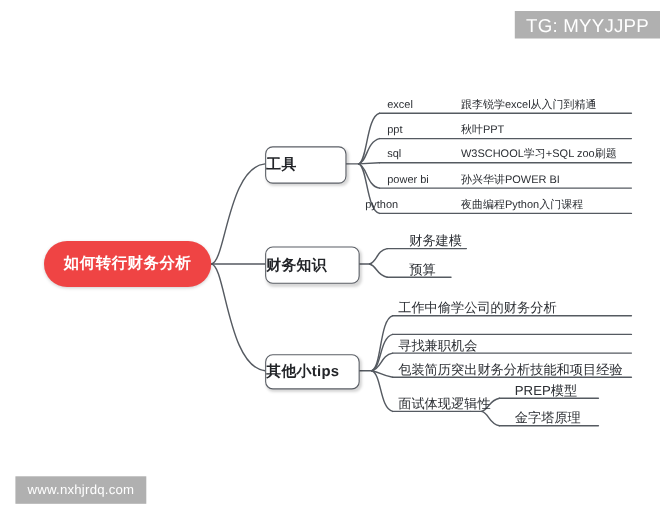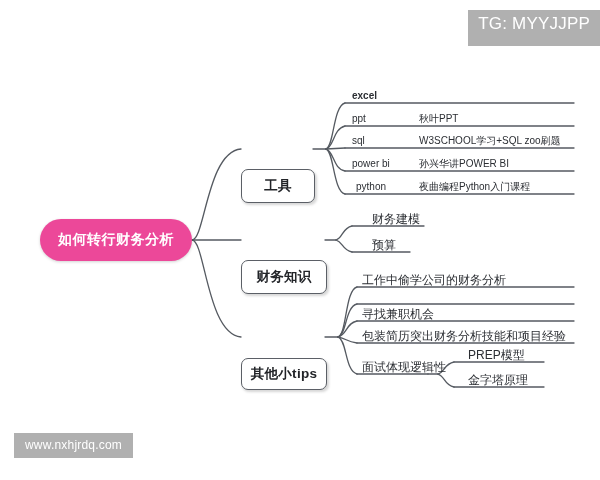--- a/index.html
+++ b/index.html
@@ -37,7 +37,7 @@
   #watermark-top {
     right: 0px;
     top: 10px;
-    padding: 4px 10px 12px 10px;
+    padding: 4px 10px 1px 10px;
     font-size: 17px;
   }
   #watermark-bottom {

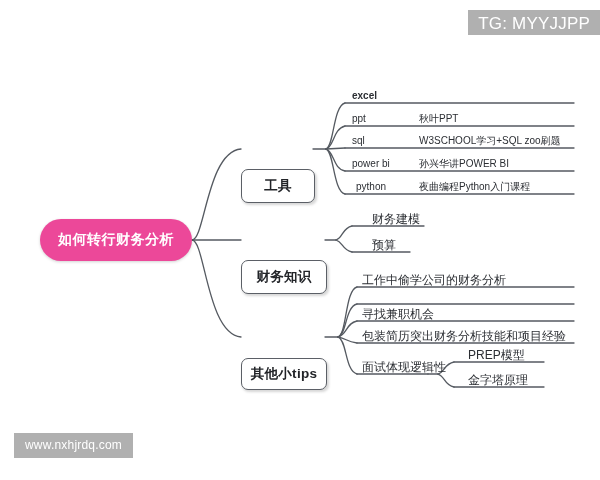--- a/index.html
+++ b/index.html
@@ -172,7 +172,7 @@
     <span class="branch-label">财务知识</span>
   </div>
 
-  <div class="leaf leaf-key" style="left:352px; top:90px;font-weight:bold;">excel</div>
+  <div class="leaf leaf-key" style="left:352px; top:90px;">excel</div>
 
   <div class="leaf leaf-key" style="left:352px; top:113px;">ppt</div>
   <div class="leaf leaf-val" style="left:419px; top:113px;">秋叶PPT</div>

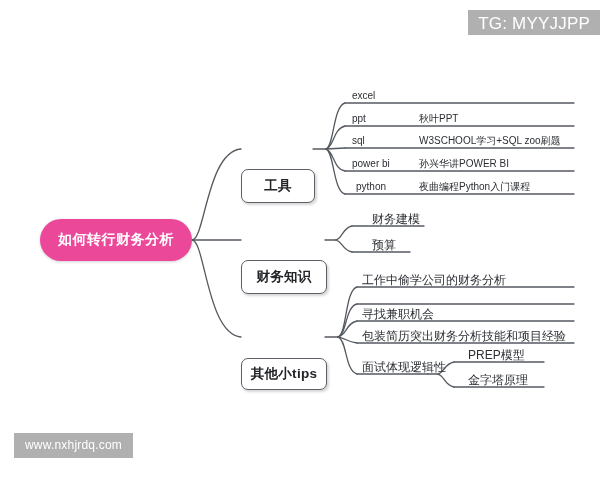--- a/index.html
+++ b/index.html
@@ -173,6 +173,7 @@
   </div>
 
   <div class="leaf leaf-key" style="left:352px; top:90px;">excel</div>
+  <div class="leaf leaf-val" style="left:419px; top:90px;">跟李锐学excel从入门到精通</div>
 
   <div class="leaf leaf-key" style="left:352px; top:113px;">ppt</div>
   <div class="leaf leaf-val" style="left:419px; top:113px;">秋叶PPT</div>

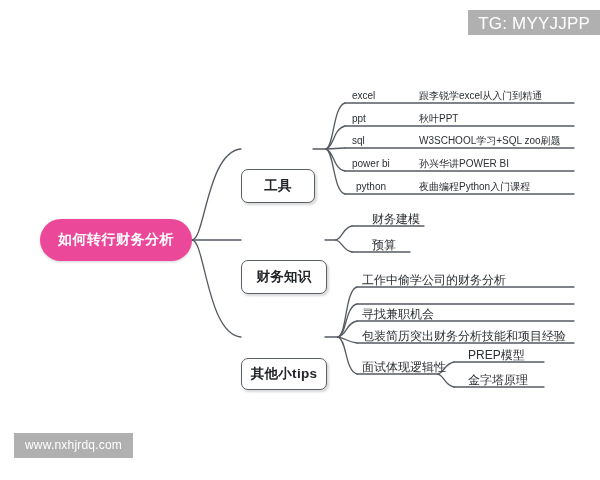--- a/index.html
+++ b/index.html
@@ -77,9 +77,7 @@
     border-radius: 7px;
     display: flex;
     align-items: center;
-    justify-content: center;
     box-shadow: 1.5px 2px 2.5px rgba(0,0,0,.16);
-    margin-top: 36px;
   }
   .branch-box .branch-label {
     color: #222428;

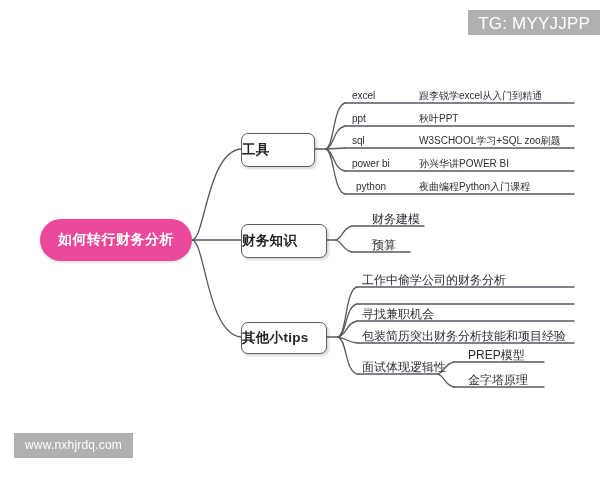--- a/index.html
+++ b/index.html
@@ -182,7 +182,7 @@
   <div class="leaf leaf-key" style="left:352px; top:158px;">power bi</div>
   <div class="leaf leaf-val" style="left:419px; top:158px;">孙兴华讲POWER BI</div>
 
-  <div class="leaf leaf-key" style="left:356px; top:181px;">python</div>
+  <div class="leaf leaf-key" style="left:332px; top:181px;">python</div>
   <div class="leaf leaf-val" style="left:419px; top:181px;">夜曲编程Python入门课程</div>
 
   <div class="leaf" style="left:372px; top:213px;">财务建模</div>

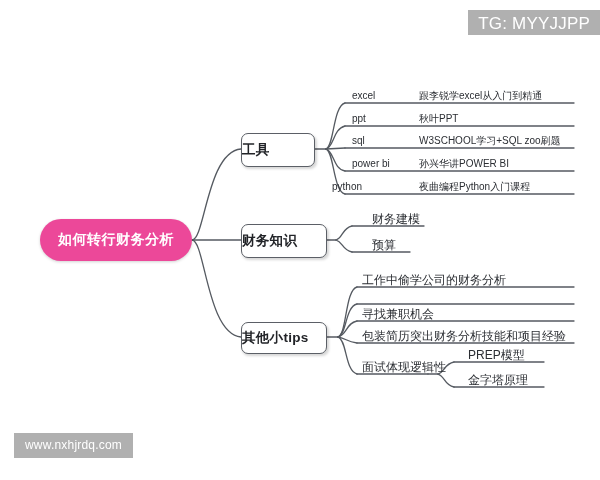--- a/index.html
+++ b/index.html
@@ -54,7 +54,7 @@
     top: 219px;
     width: 152px;
     height: 42px;
-    background: #ec4899;
+    background: #ef4444;
     border-radius: 21px;
     display: flex;
     align-items: center;

